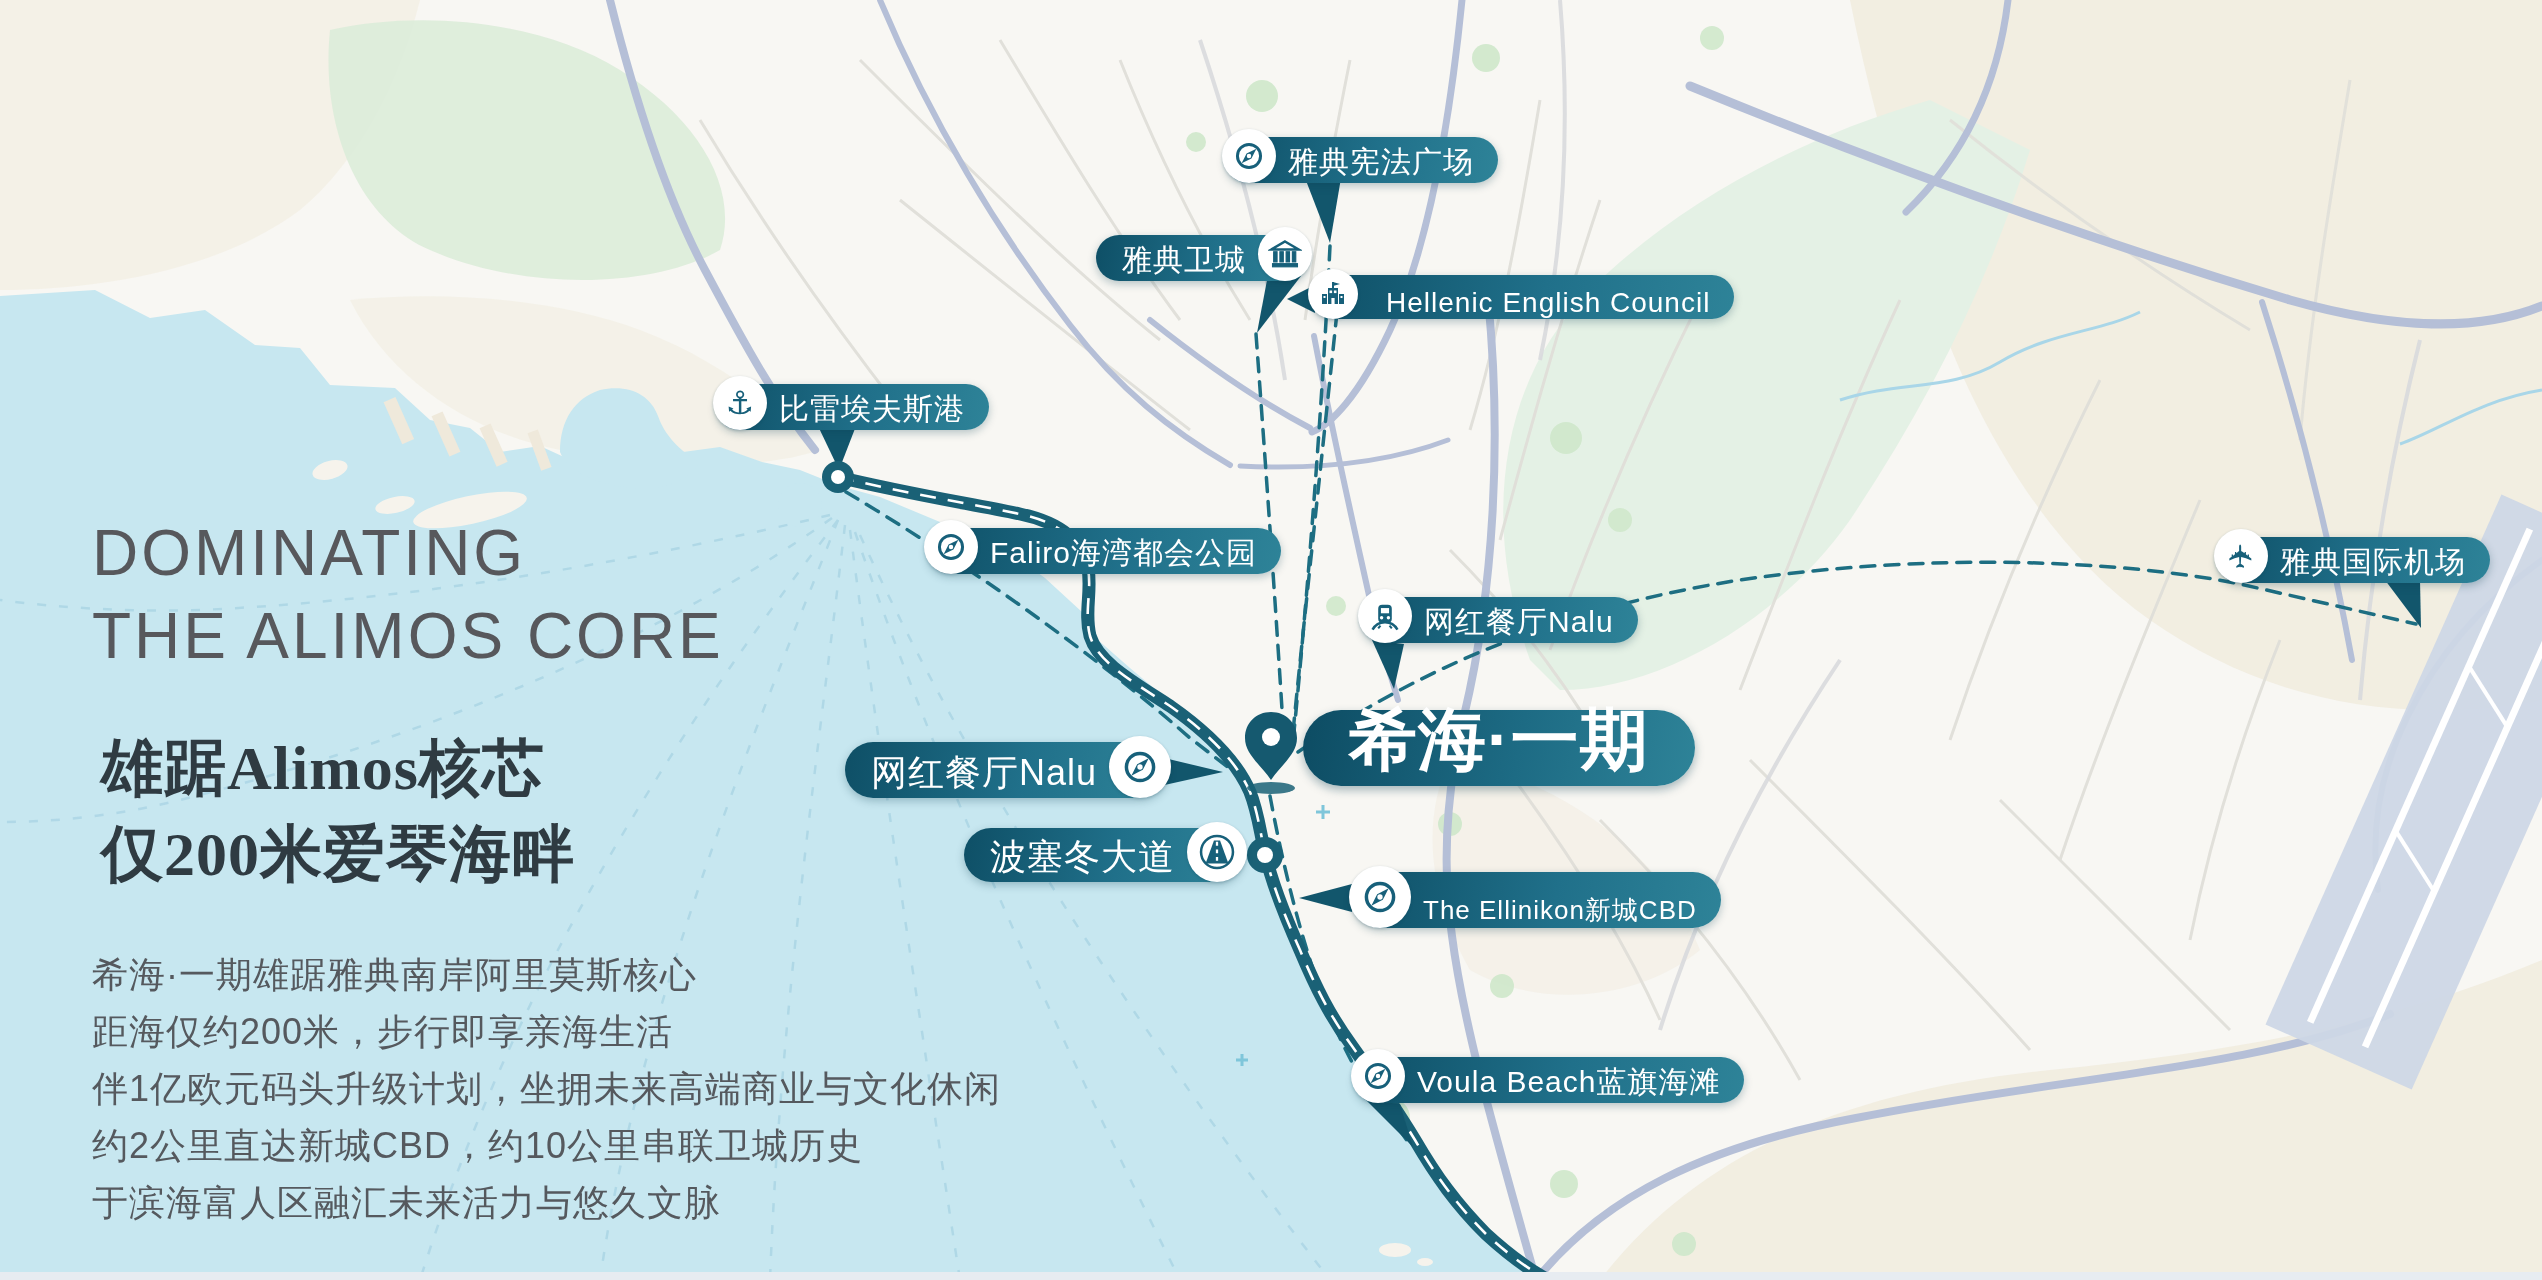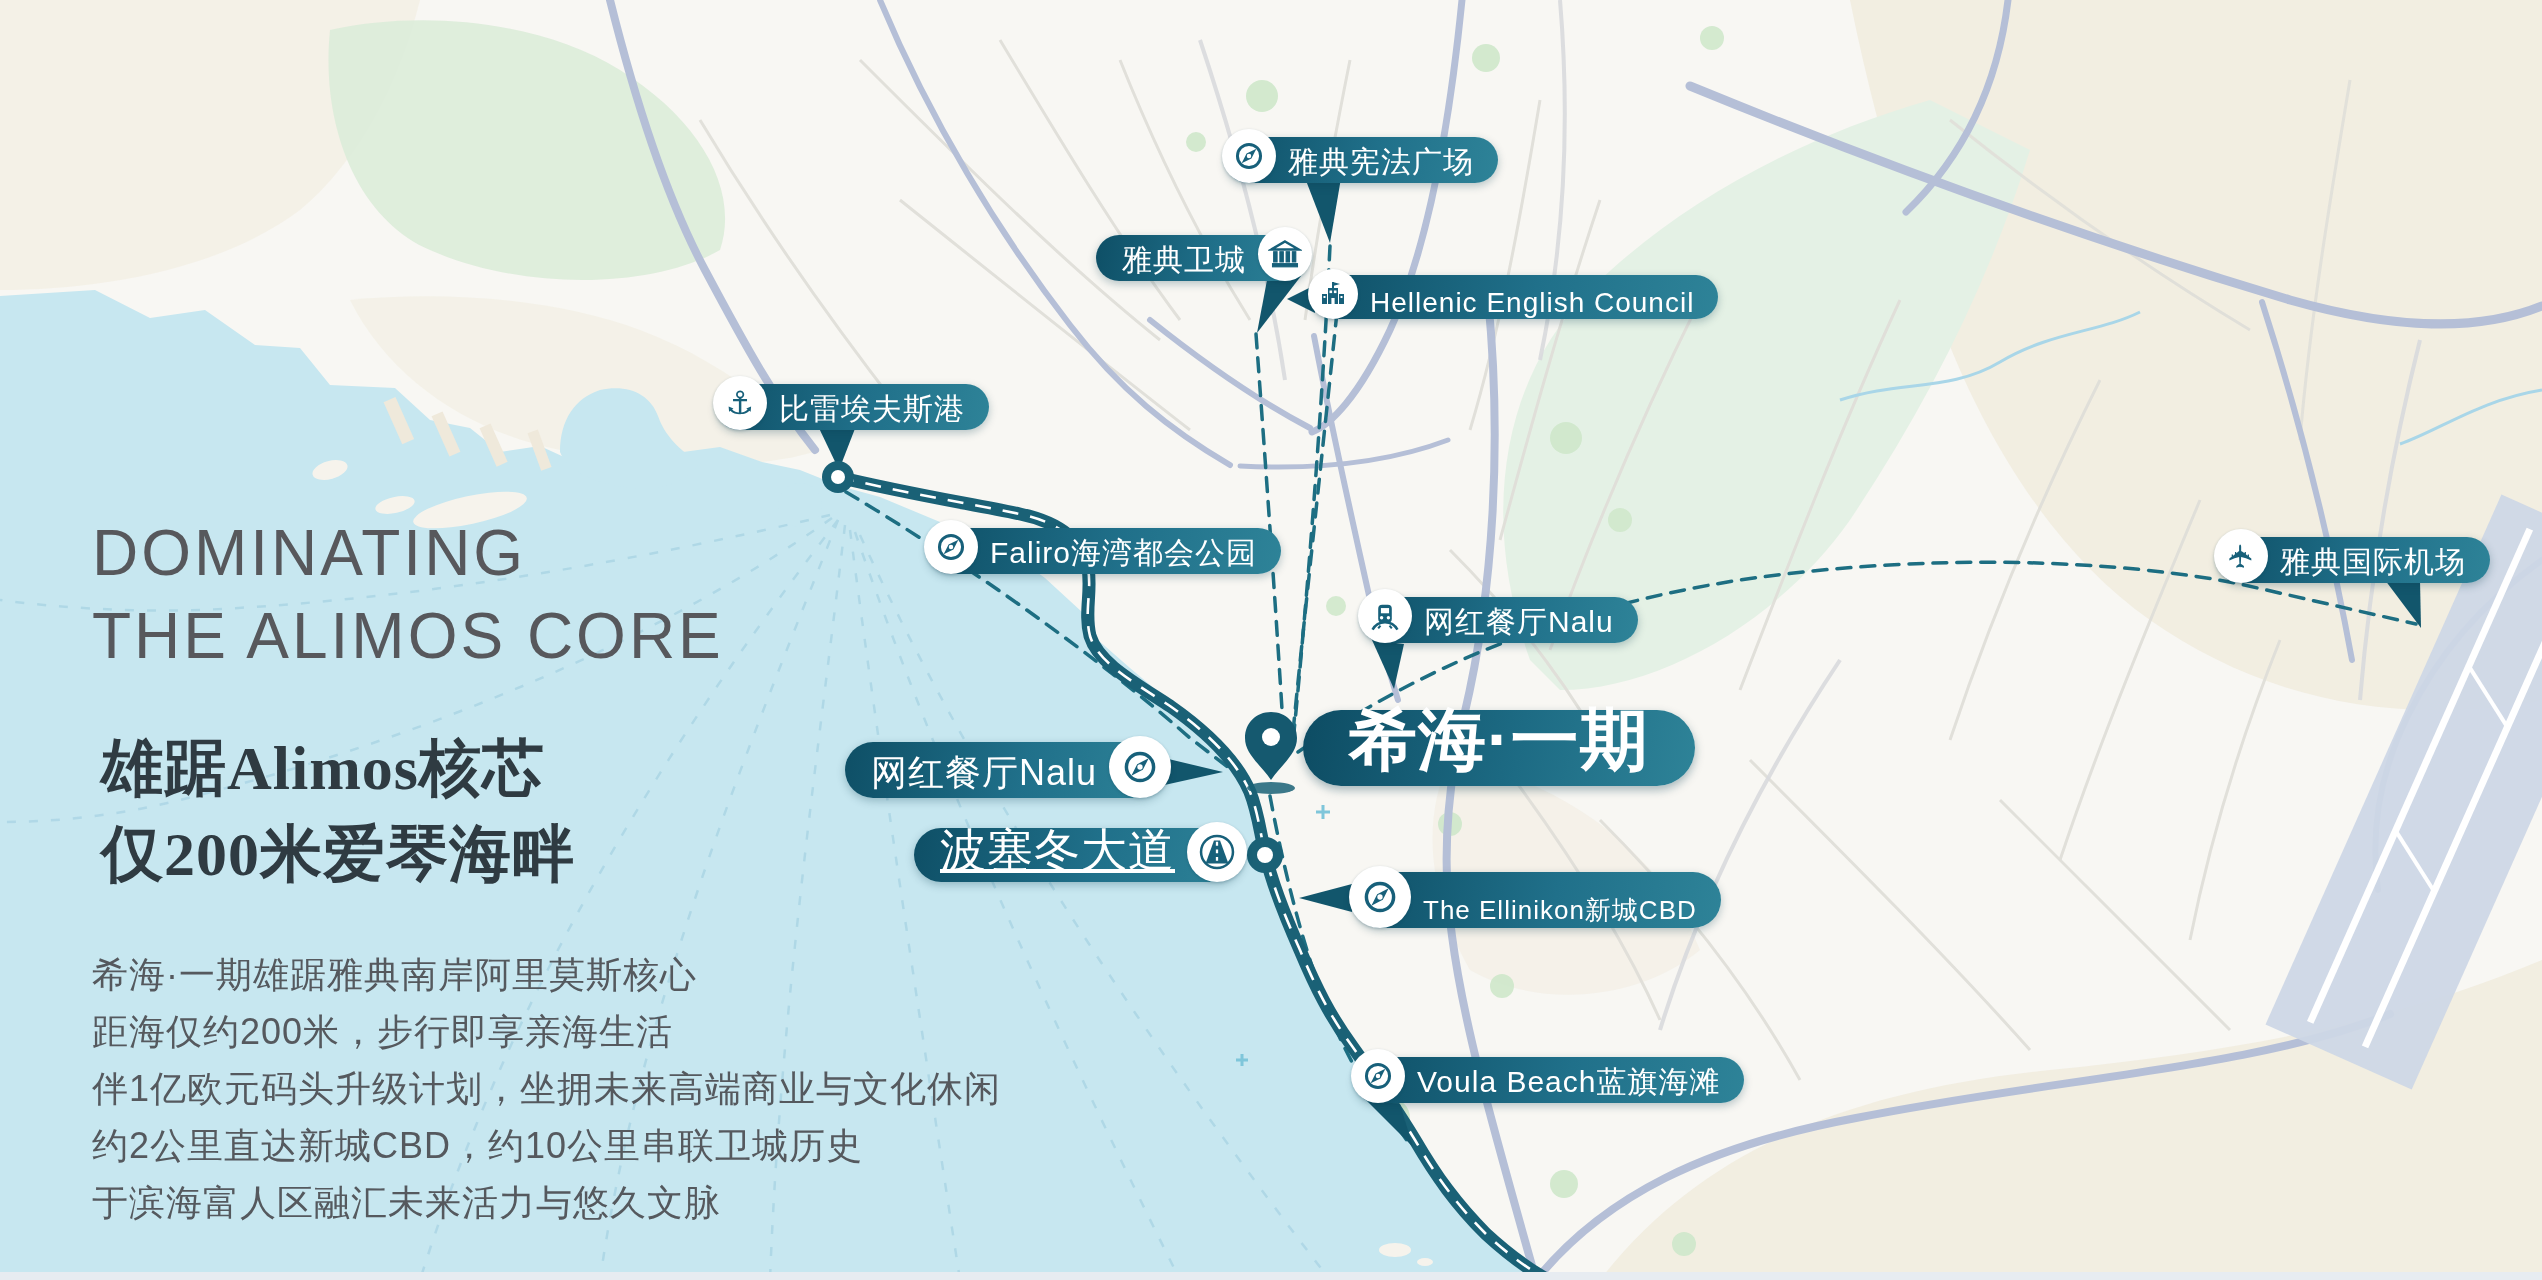--- a/index.html
+++ b/index.html
@@ -254,7 +254,7 @@
     </span>
   </div>
 
-  <div class="pill" style="left:1311px;top:275px;height:44px;font-size:28px;">
+  <div class="pill" style="left:1311px;top:275px;height:44px;font-size:28px;gap:16px;">
     <span class="icon" style="width:50px;height:50px;">
       <svg width="30" height="30" viewBox="0 0 30 30">
           <line x1="15" y1="3" x2="15" y2="9" stroke="#17607a" stroke-width="2"></line>

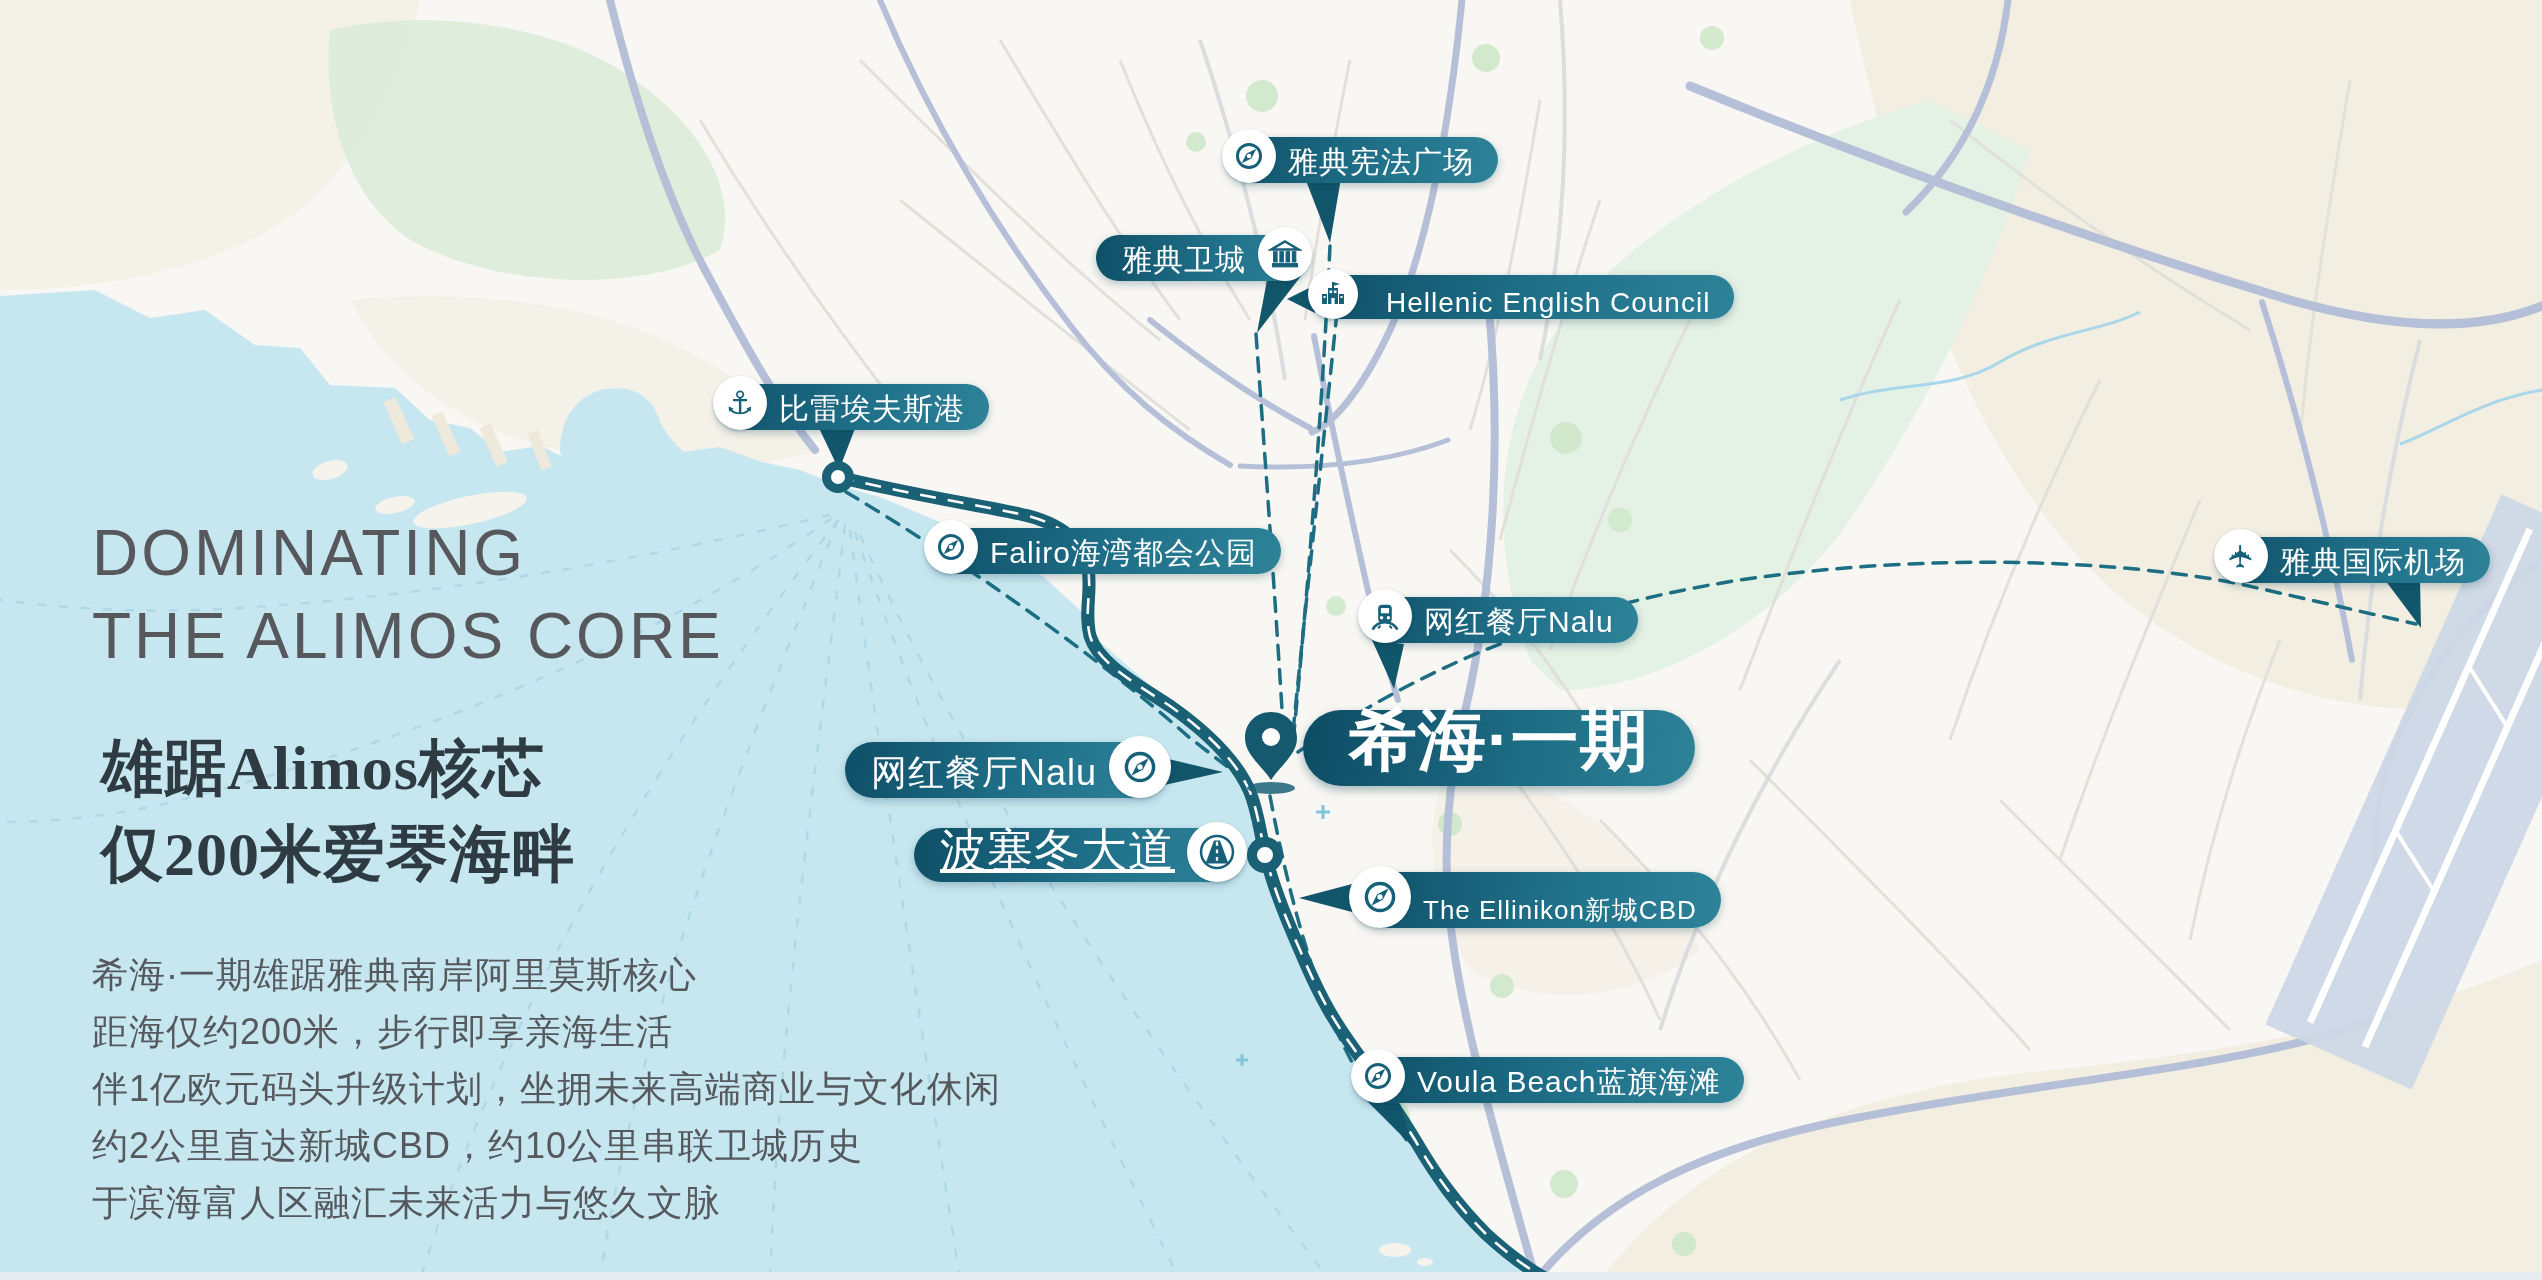--- a/index.html
+++ b/index.html
@@ -324,7 +324,7 @@
     </span>
   </div>
 
-  <div class="pill icon-right" style="right:1298px;top:828px;height:54px;font-size:46px;text-decoration:underline;">
+  <div class="pill icon-right" style="right:1298px;top:828px;height:54px;font-size:36px;">
     <span class="lbl">波塞冬大道</span>
     <span class="icon" style="width:60px;height:60px;">
       <svg width="38" height="38" viewBox="0 0 30 30">

